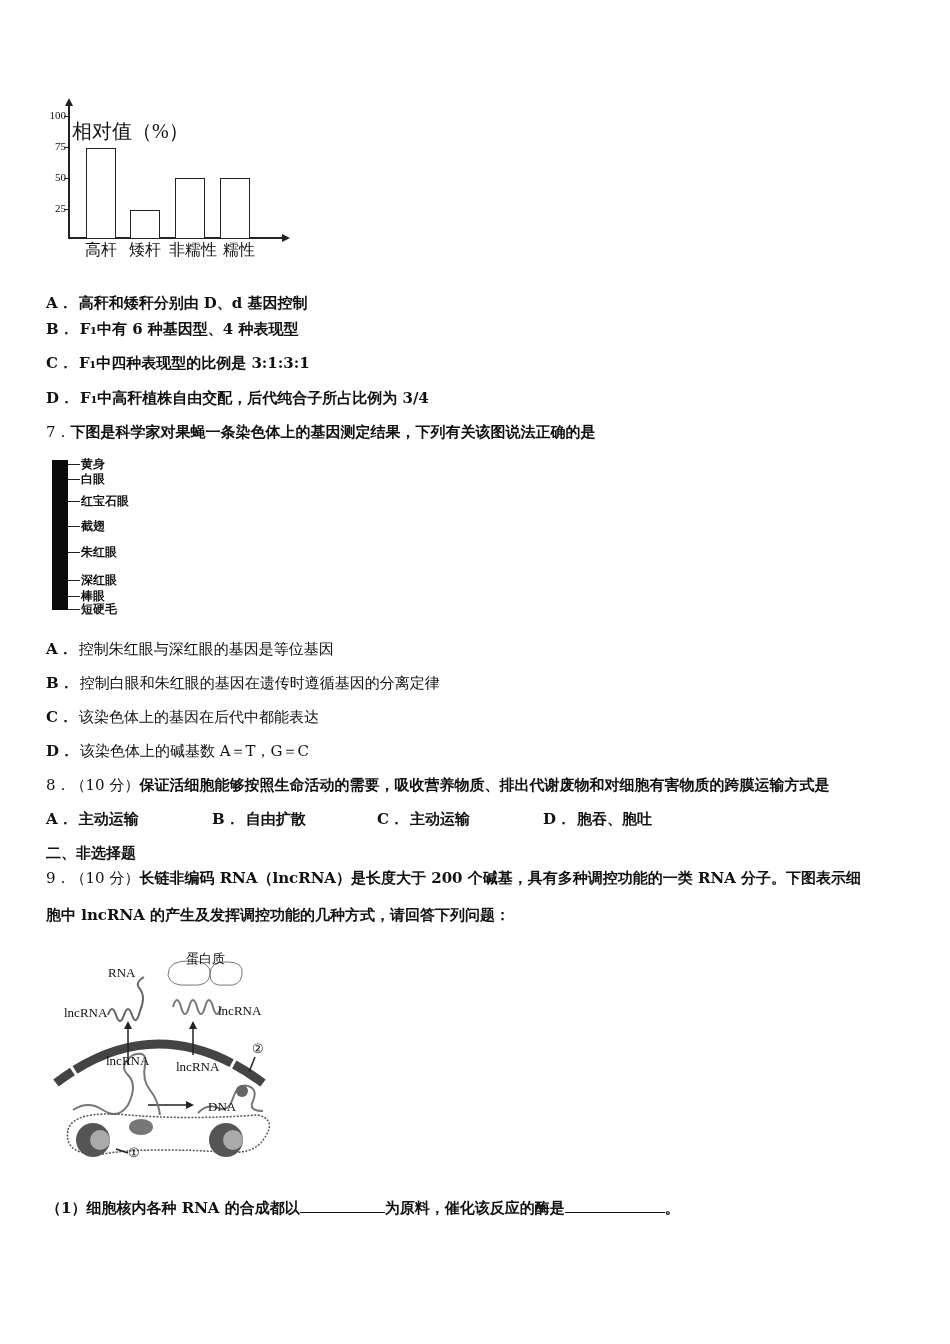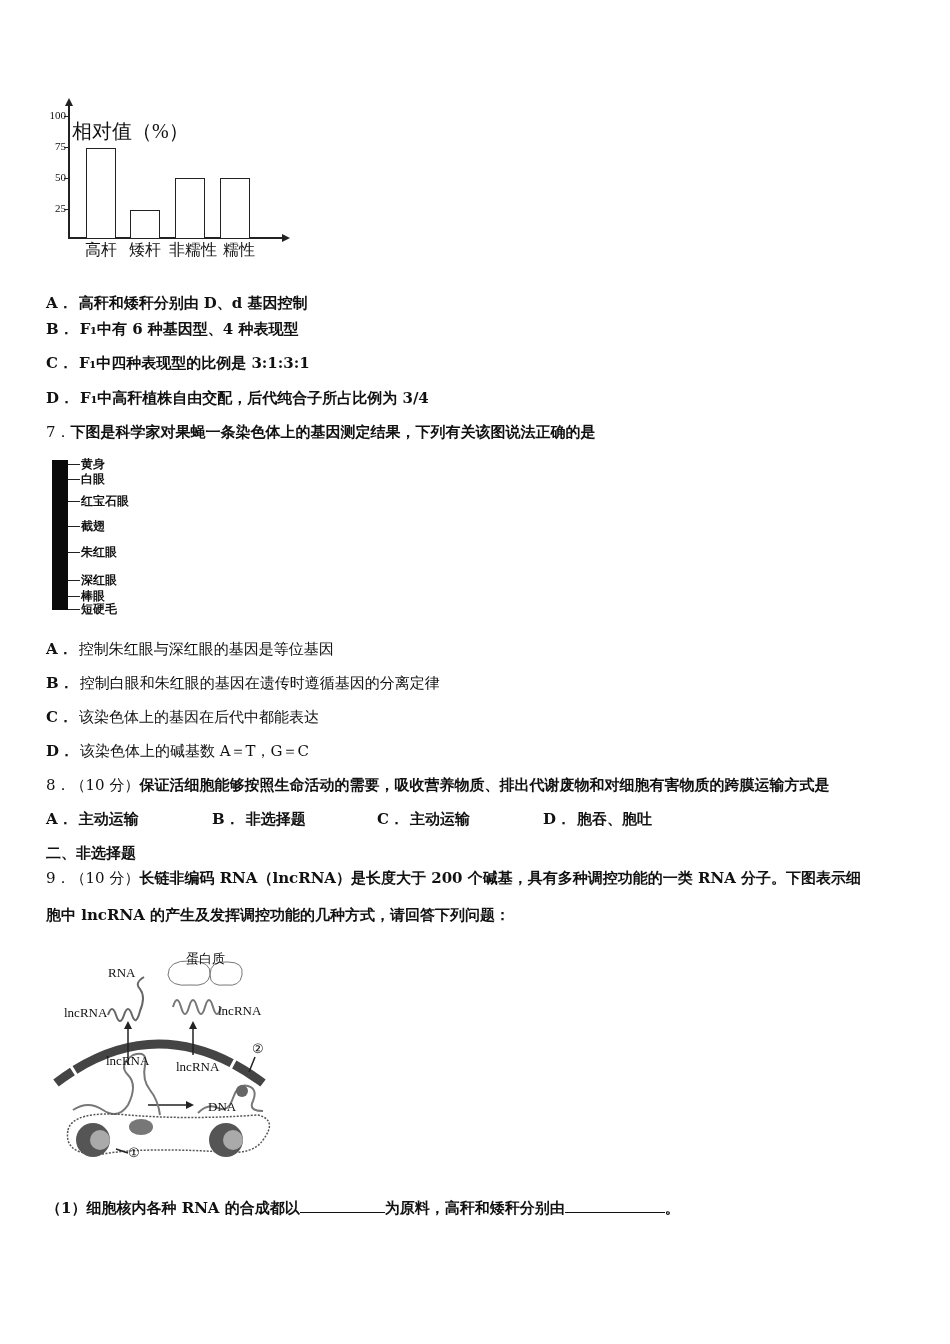--- a/index.html
+++ b/index.html
@@ -108,7 +108,7 @@
   <span class="lbl">A．</span><span class="bold">主动运输</span>
 </div>
 <div class="line" style="top:809px; left:212px">
-  <span class="lbl">B．</span><span class="bold">非选择题</span>
+  <span class="lbl">B．</span><span class="bold">自由扩散</span>
 </div>
 <div class="line" style="top:809px; left:377px">
   <span class="lbl">C．</span><span class="bold">主动运输</span>

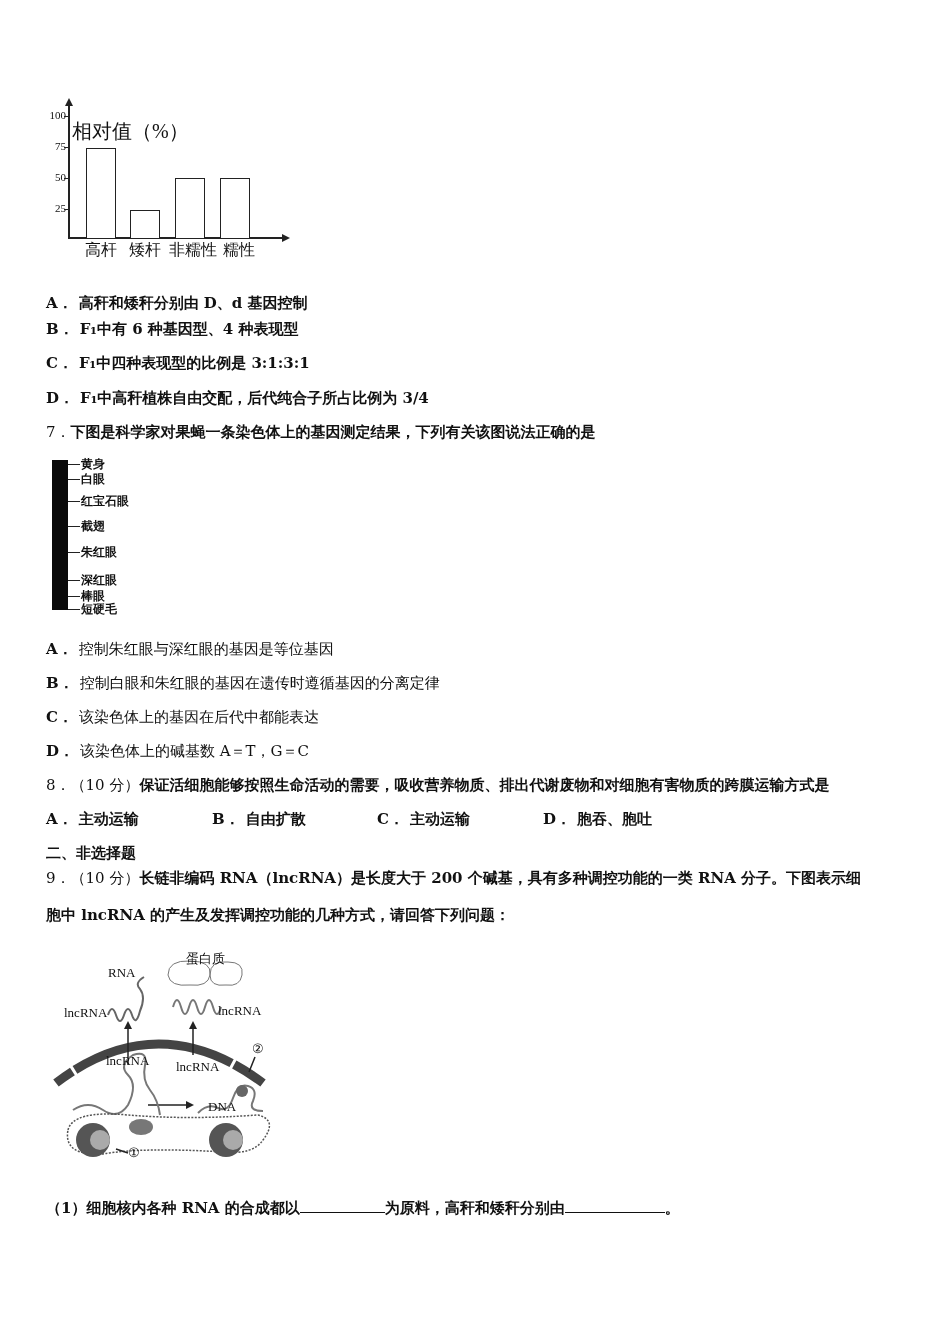--- a/index.html
+++ b/index.html
@@ -171,7 +171,7 @@
 </div>
 
 <div class="line bold" style="top:1197px; left:46px">
-  <span>（1）细胞核内各种 RNA 的合成都以</span><span class="blank" style="width:85px"></span><span>为原料，高秆和矮秆分别由</span><span class="blank" style="width:100px"></span><span>。</span>
+  <span>（1）细胞核内各种 RNA 的合成都以</span><span class="blank" style="width:85px"></span><span>为原料，催化该反应的酶是</span><span class="blank" style="width:100px"></span><span>。</span>
 </div>
 
 </body></html>

